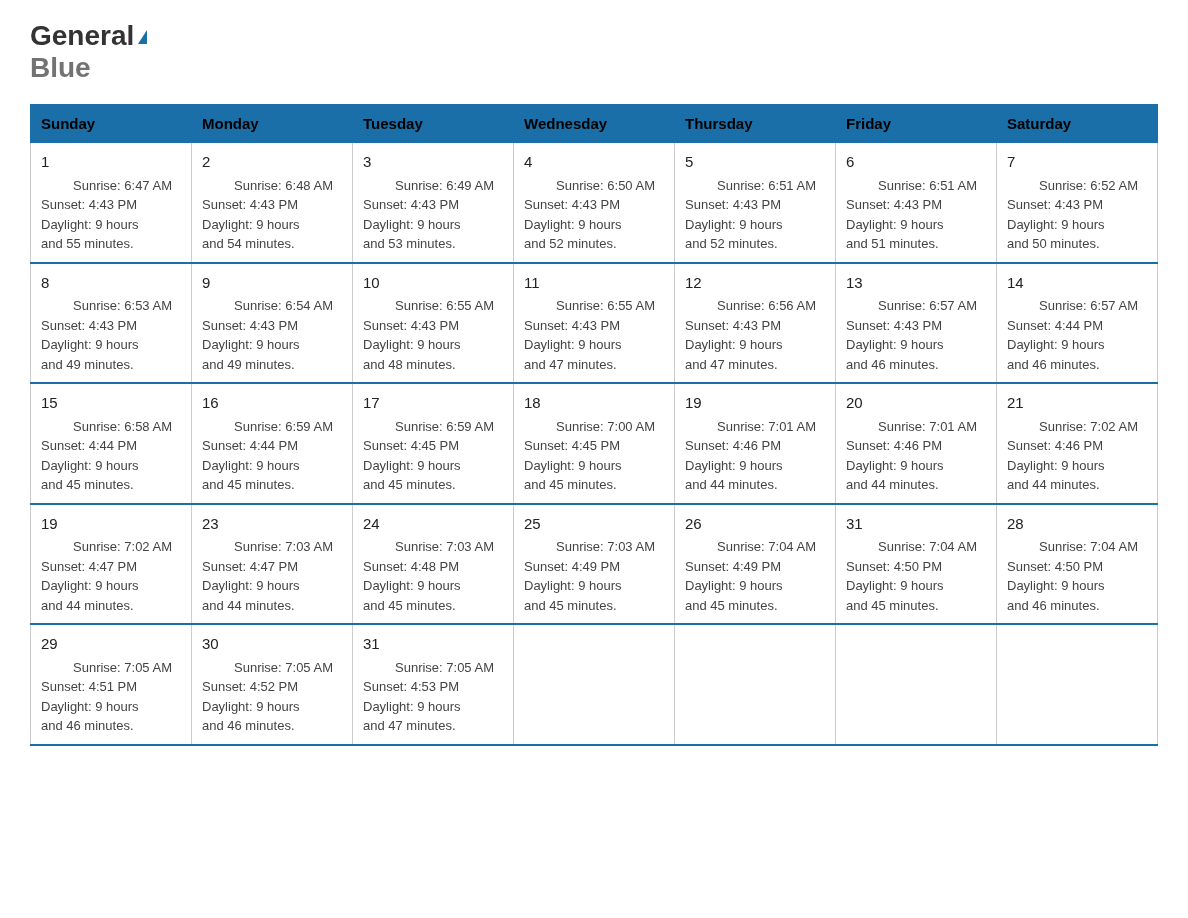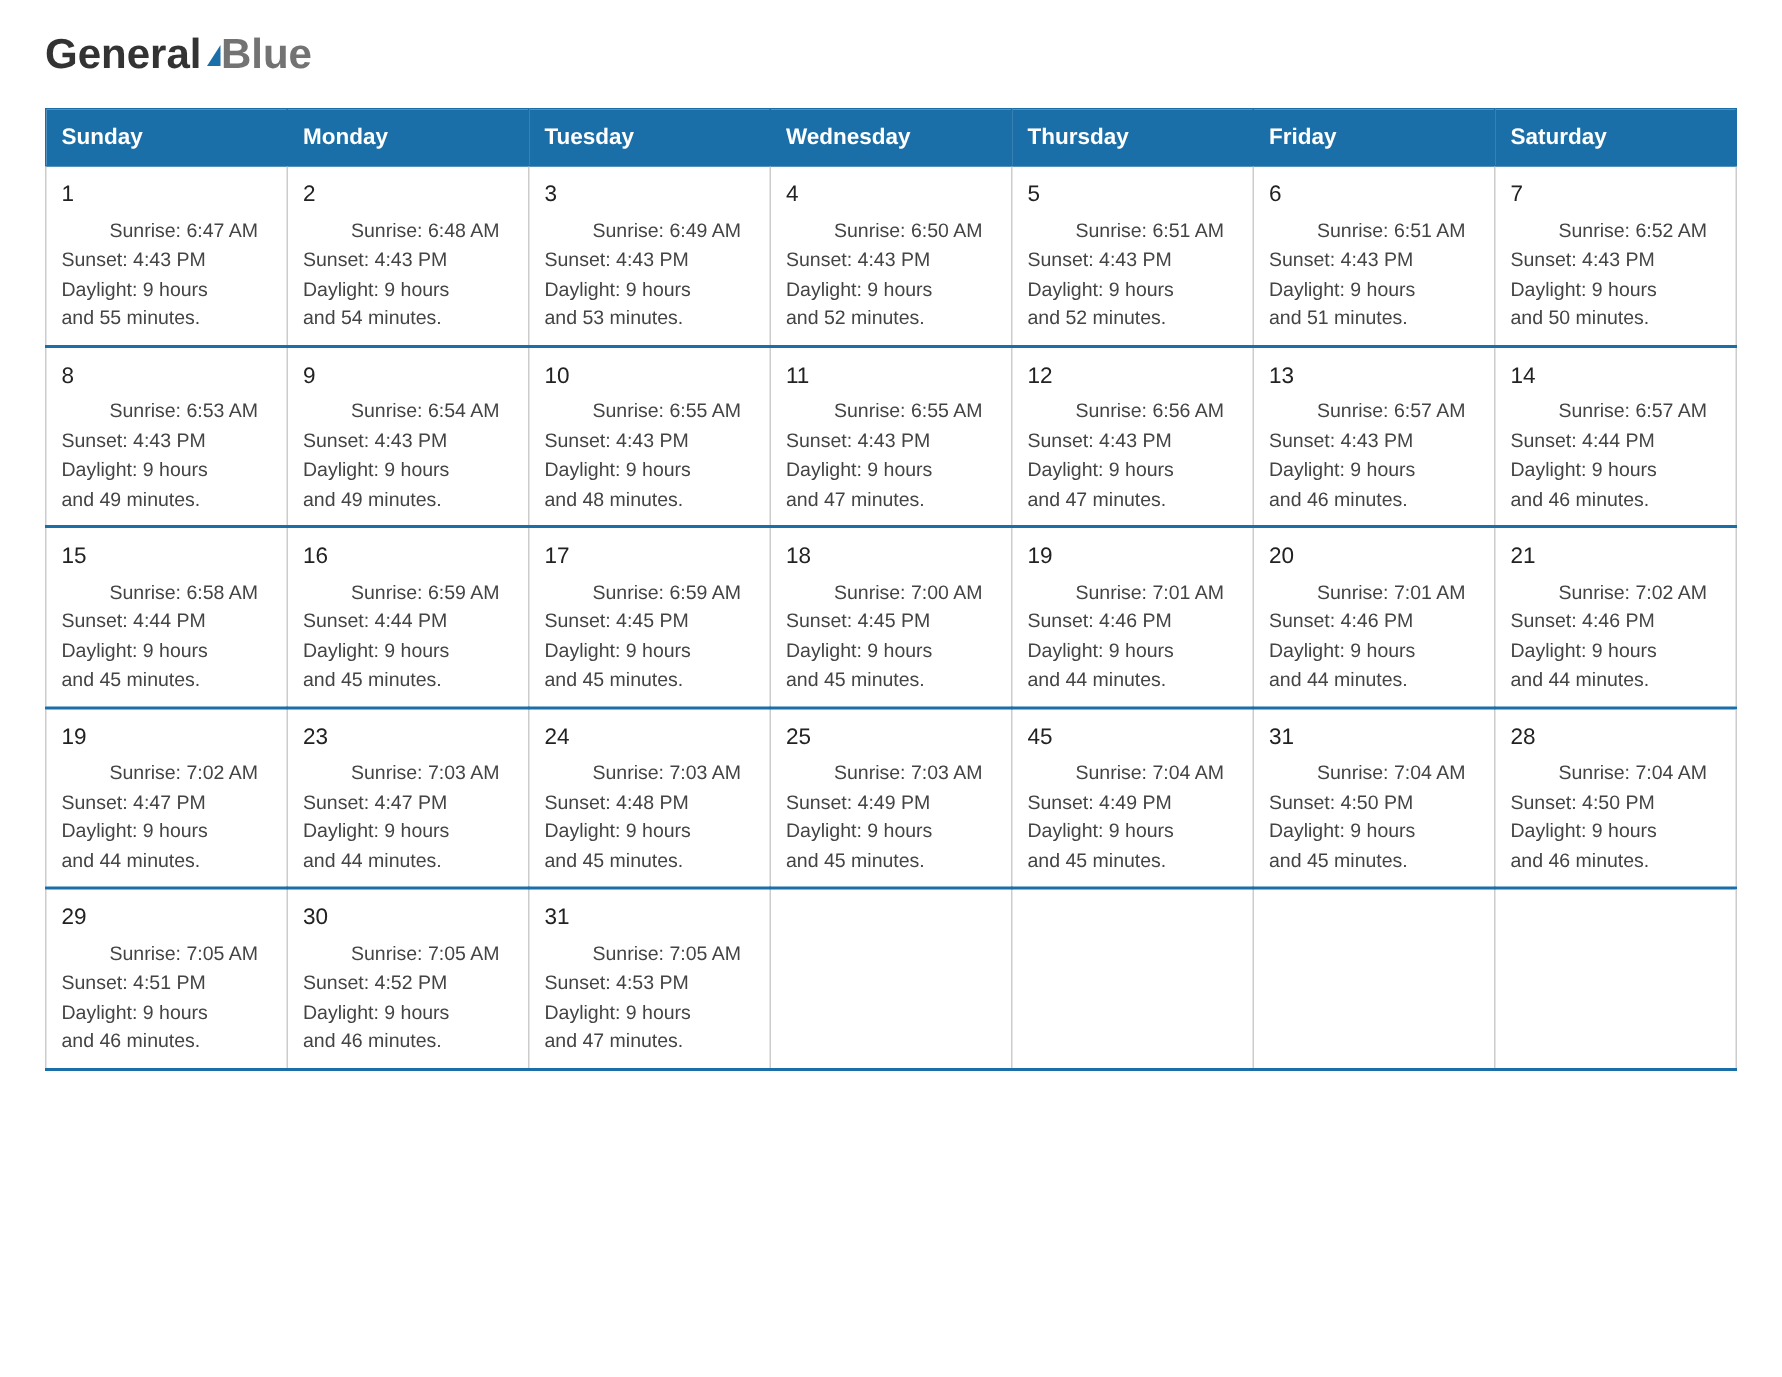--- a/index.html
+++ b/index.html
@@ -19,7 +19,7 @@
     }
     .logo {
       display: flex;
-      flex-direction: row;
+      flex-direction: column;
       align-items: flex-start;
     }
     .logo-text-row {

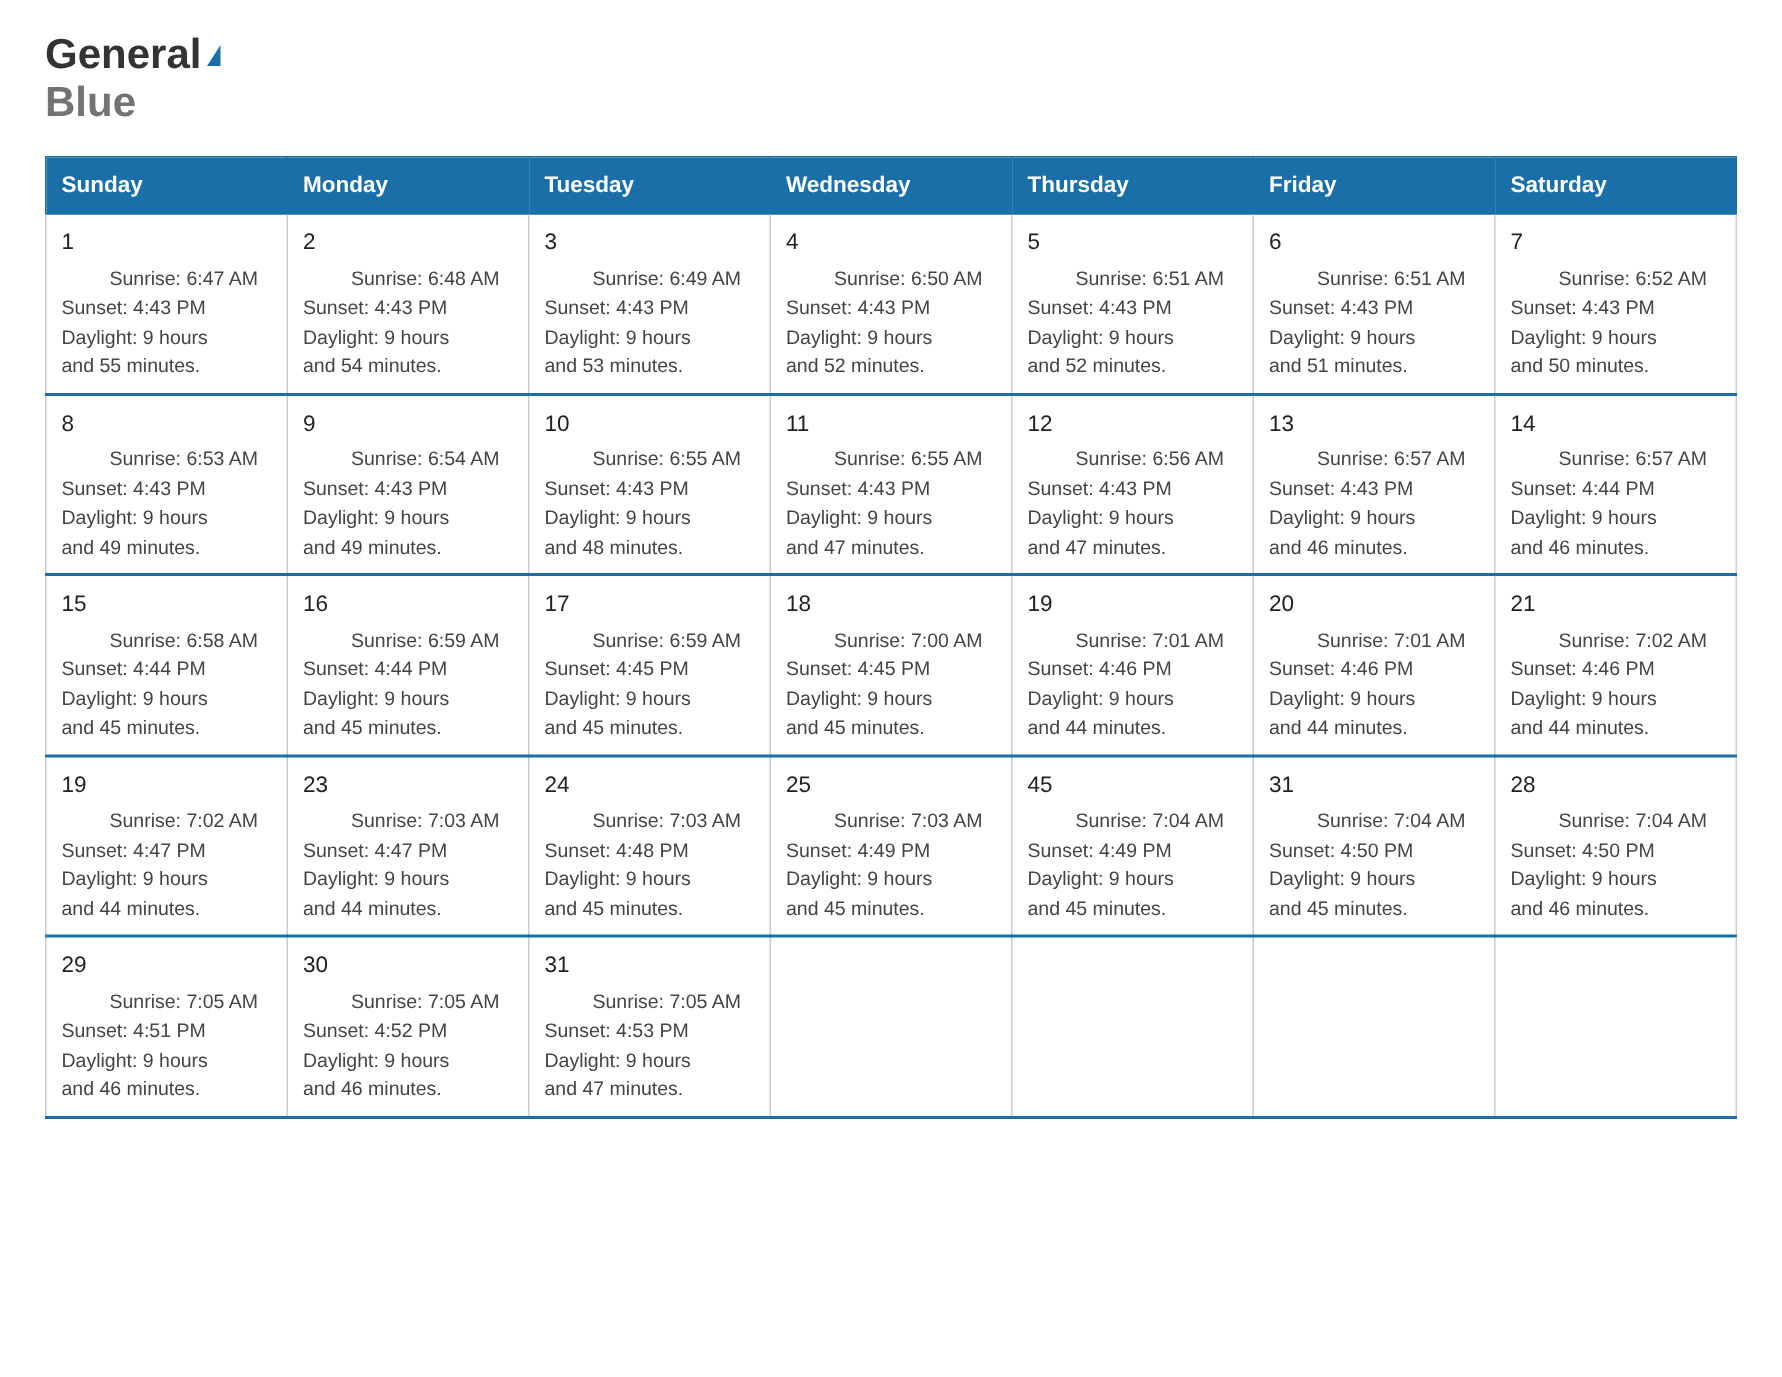--- a/index.html
+++ b/index.html
@@ -47,7 +47,7 @@
     }
     thead tr th {
       background-color: #1a6fa8;
-      color: #ffffff;
+      color: #000000;
       font-size: 15px;
       font-weight: bold;
       padding: 10px 10px;

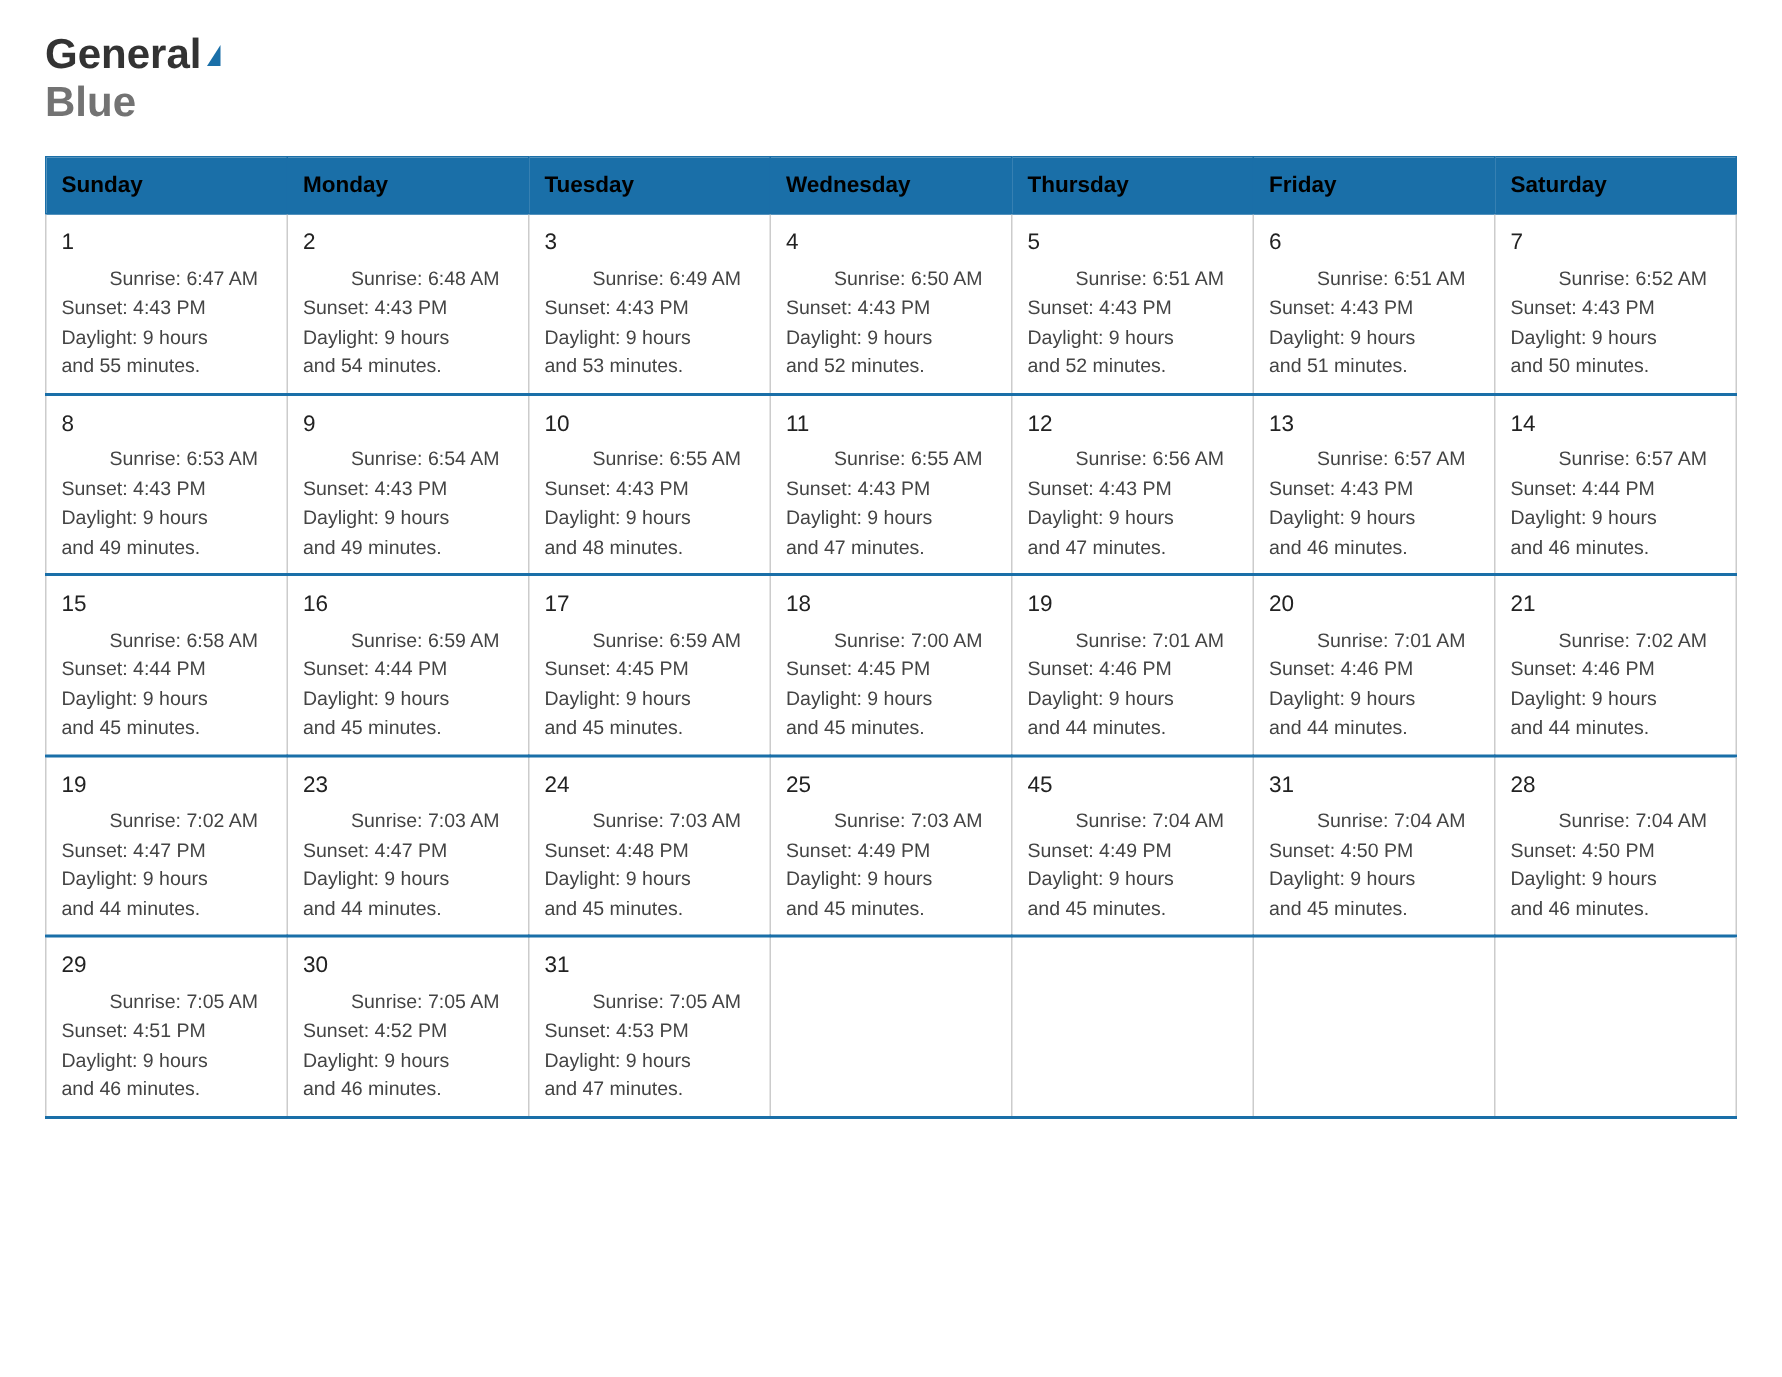--- a/index.html
+++ b/index.html
@@ -218,7 +218,7 @@
         <span class="day-info">Sunrise: 7:03 AM<br>Sunset: 4:49 PM<br>Daylight: 9 hours<br>and 45 minutes.</span>
       </td>
         <td>
-        <span class="day-num">45</span>
+        <span class="day-num">26</span>
         <span class="day-info">Sunrise: 7:04 AM<br>Sunset: 4:49 PM<br>Daylight: 9 hours<br>and 45 minutes.</span>
       </td>
         <td>

